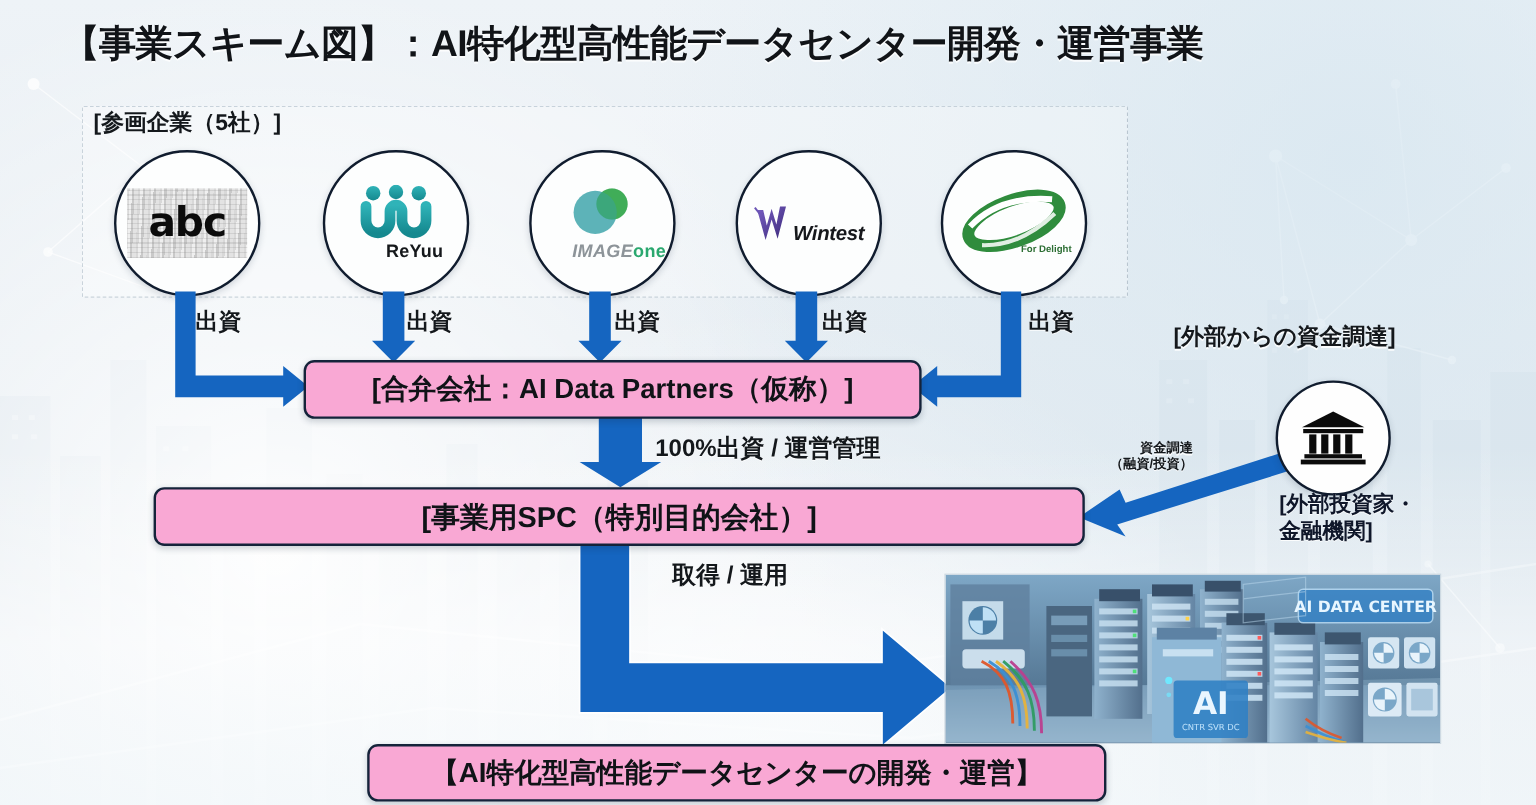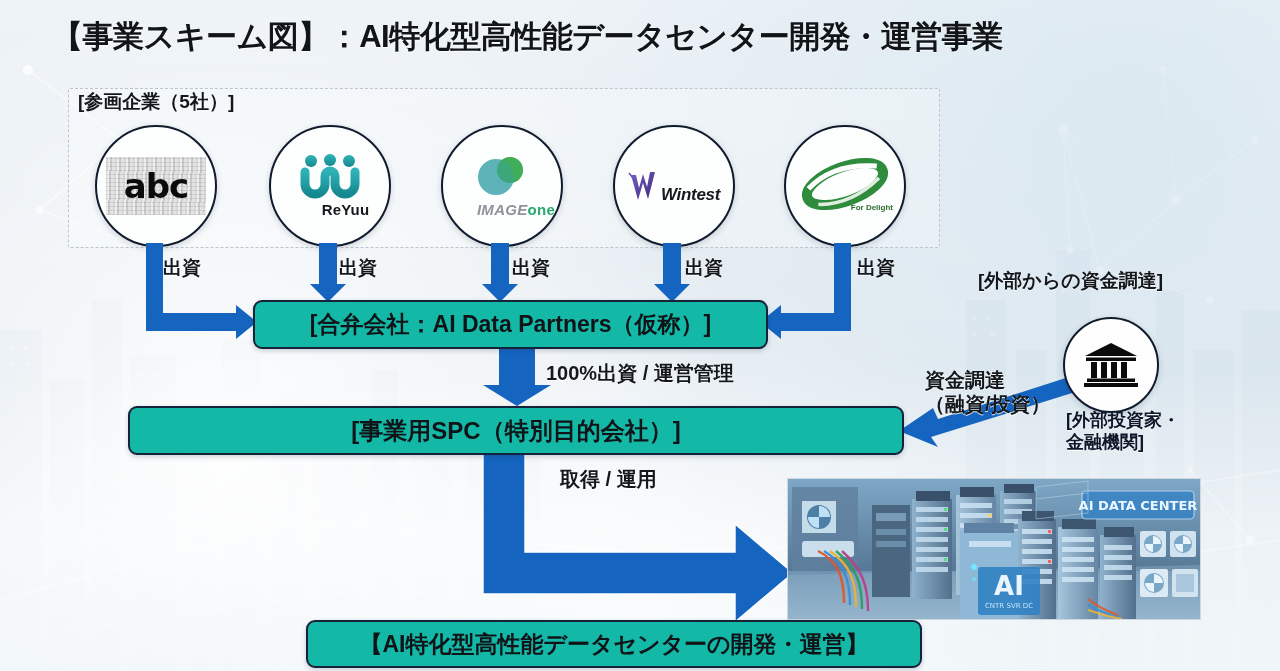--- a/index.html
+++ b/index.html
@@ -109,7 +109,7 @@
 
   
   .boxy{
-    position:absolute;background:#14b8a6;border:2px solid #15233a;border-radius:9px;
+    position:absolute;background:#f9a8d4;border:2px solid #15233a;border-radius:9px;
     display:flex;align-items:center;justify-content:center;
     box-shadow:0 2px 5px rgba(20,40,60,.20);
   }

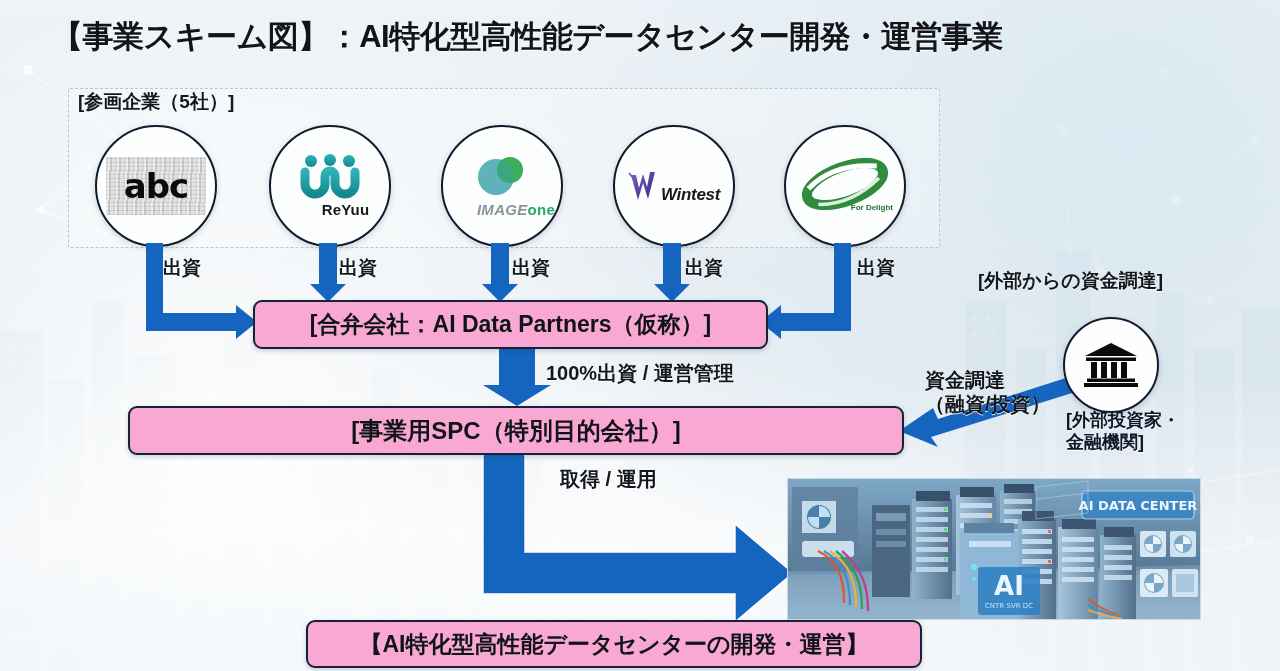--- a/index.html
+++ b/index.html
@@ -102,8 +102,8 @@
   .lbl-100{position:absolute;left:546px;top:360px;font-size:20px;font-weight:bold;color:#14181c;white-space:nowrap;text-shadow:0 1px 0 rgba(255,255,255,.85);}
   .lbl-shutoku{position:absolute;left:560px;top:466px;font-size:20px;font-weight:bold;color:#14181c;white-space:nowrap;text-shadow:0 1px 0 rgba(255,255,255,.85);}
   .lbl-ext-head{position:absolute;left:978px;top:268px;font-size:19px;font-weight:bold;color:#14181c;white-space:nowrap;text-shadow:0 1px 0 rgba(255,255,255,.85);}
-  .lbl-fund{position:absolute;left:925px;top:368px;font-size:20px;font-weight:bold;color:#14181c;
-    white-space:nowrap;line-height:1.22;text-align:left;text-shadow:0 1px 0 rgba(255,255,255,.85);}
+  .lbl-fund{position:absolute;left:925px;top:368px;font-size:11px;font-weight:bold;color:#14181c;
+    white-space:nowrap;line-height:1.22;text-align:right;text-shadow:0 1px 0 rgba(255,255,255,.85);}
   .lbl-invest{position:absolute;left:1048px;top:410px;font-size:18px;font-weight:bold;color:#0f172a;
     white-space:nowrap;line-height:1.2;text-shadow:0 1px 0 rgba(255,255,255,.85);margin-left:18px;}
 

